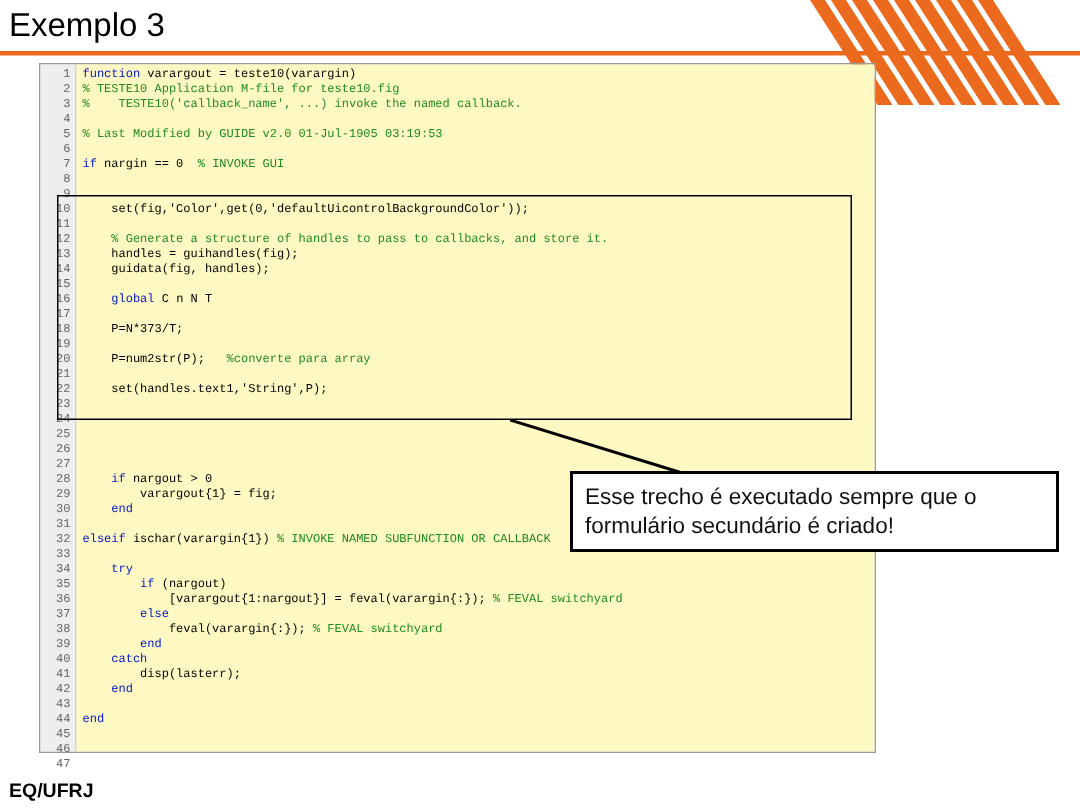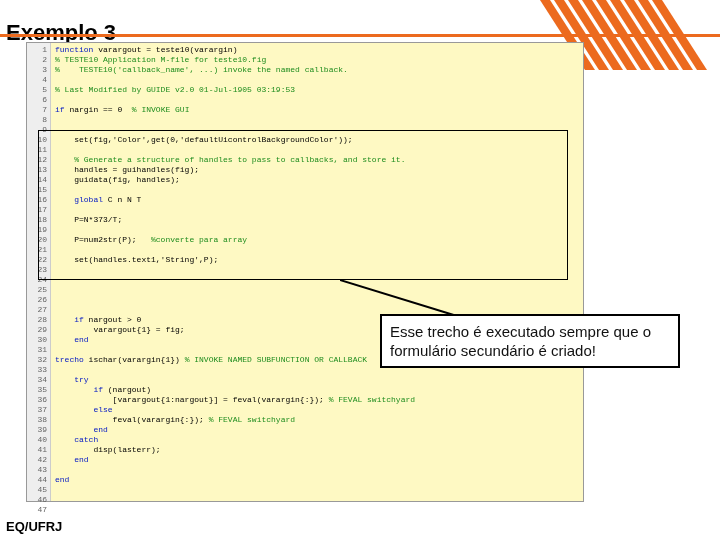--- a/index.html
+++ b/index.html
@@ -6,7 +6,7 @@
   html, body { width: 720px; height: 540px; font-family: Arial, sans-serif; background: #fff; overflow: hidden; }
   .slide { position: relative; width: 720px; height: 540px; }
   .title-area { position: absolute; top: 0; left: 0; right: 0; height: 42px; }
-  .title-text { position: absolute; left: 6px; top: 4px; font-size: 22px; font-weight: bold; color: #000; margin-top: 16px; }
+  .title-text { position: absolute; left: 6px; top: 4px; font-size: 22px; font-weight: normal; color: #000; }
   .title-underline { position: absolute; left: 0; right: 0; top: 34px; height: 3px; background: #EC6A1E; }
   .stripes { position: absolute; top: 0; right: 10px; width: 170px; height: 70px; overflow: hidden; pointer-events: none; }
   .stripes svg { width: 100%; height: 100%; }

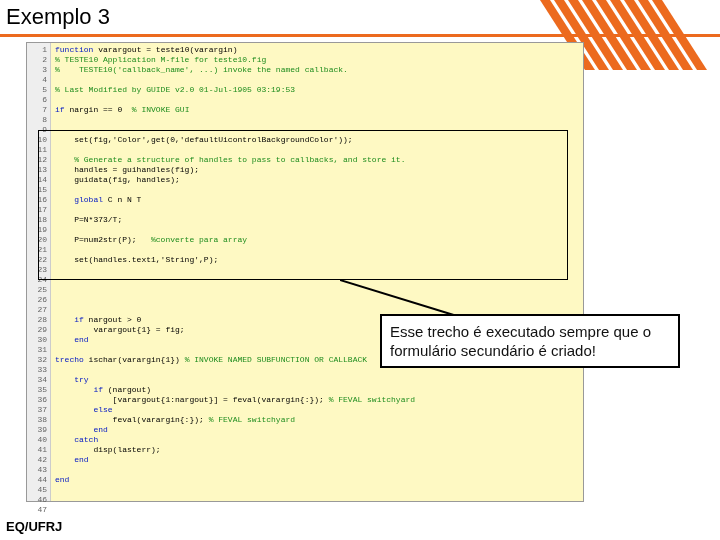--- a/index.html
+++ b/index.html
@@ -37,7 +37,7 @@
     position: absolute;
     left: 380px;
     top: 314px;
-    width: 300px;
+    width: 326px;
     border: 2px solid #000;
     background: #fff;
     font-size: 15px;

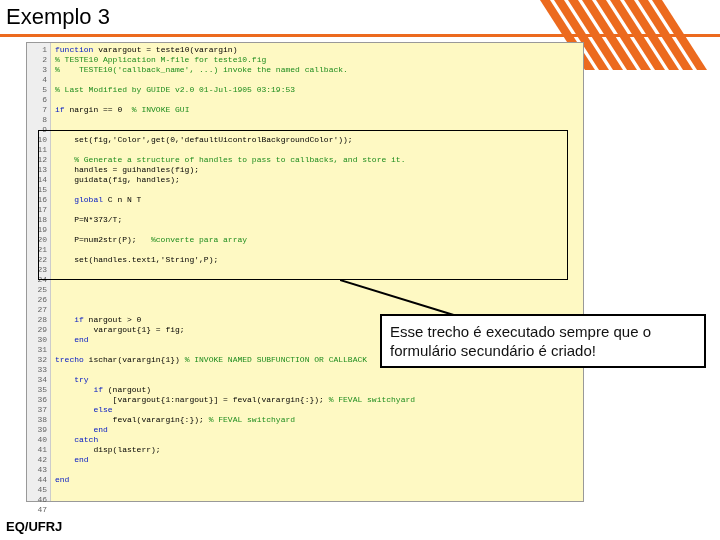--- a/index.html
+++ b/index.html
@@ -152,7 +152,7 @@
 </span><span>        varargout{1} = fig;
 </span><span class="blue">    end
 </span><span>
-</span><span class="blue">trecho </span><span>ischar(varargin{1}) </span><span class="green">% INVOKE NAMED SUBFUNCTION OR CALLBACK
+</span><span class="blue">elseif </span><span>ischar(varargin{1}) </span><span class="green">% INVOKE NAMED SUBFUNCTION OR CALLBACK
 </span><span>
 </span><span class="blue">    try
 </span><span class="blue">        if </span><span>(nargout)

